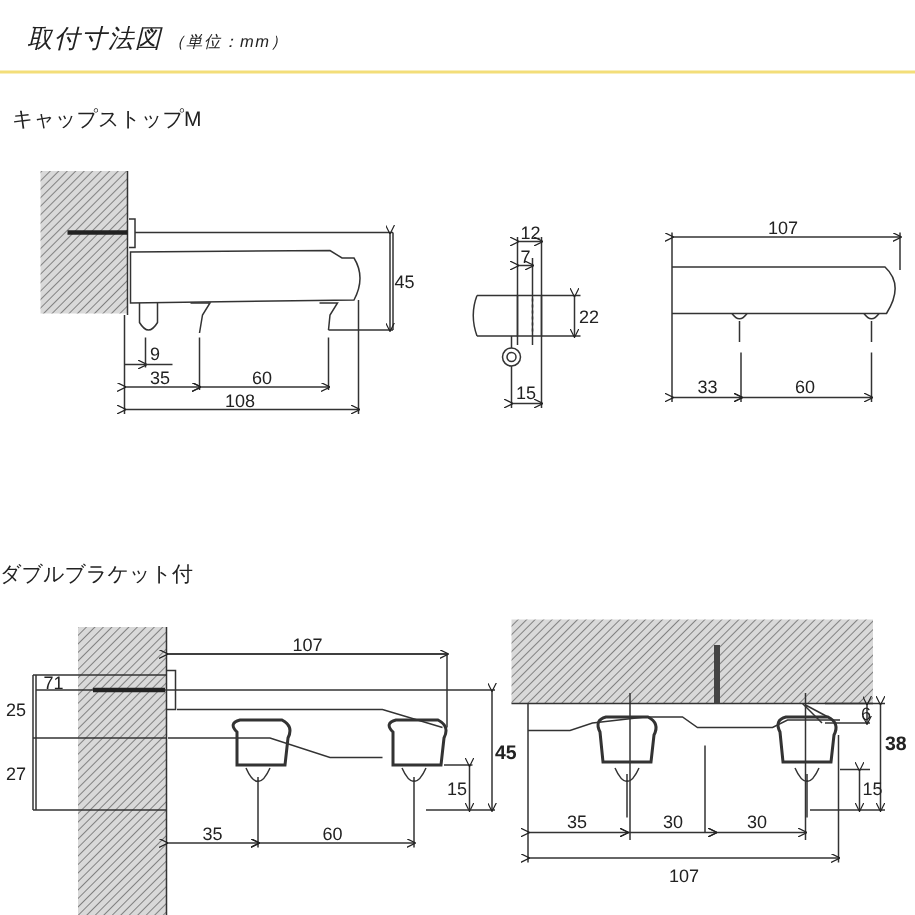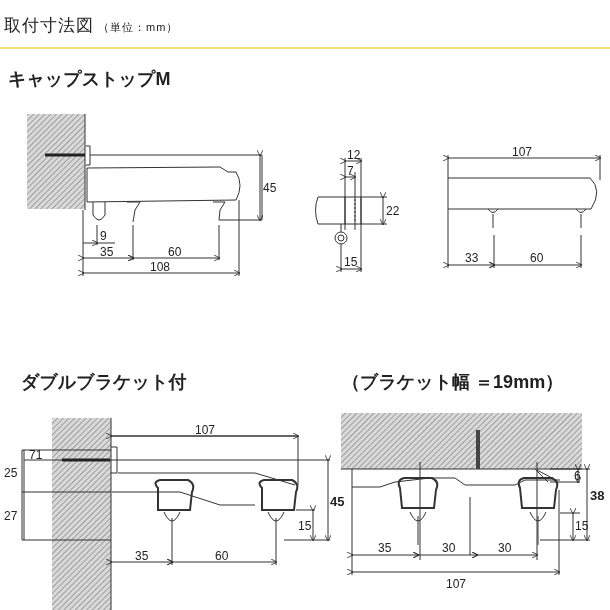--- a/index.html
+++ b/index.html
@@ -4,7 +4,7 @@
 <style>
   html,body{margin:0;padding:0;background:#fff;}
   body{width:610px;height:610px;position:relative;overflow:hidden;font-family:"Liberation Sans",sans-serif;color:#222;}
-  .title{position:absolute;left:4px;top:14px;font-size:17px;letter-spacing:1px;color:#222;}
+  .title{position:absolute;left:18px;top:14px;font-size:17px;letter-spacing:1px;color:#222;font-style:italic;}
   .title .unit{font-size:11px;margin-left:4px;}
   .rule{position:absolute;left:0;top:47px;width:610px;height:2px;background:#f3de79;}
   .sec{position:absolute;font-size:18px;font-weight:bold;color:#222;line-height:19px;}

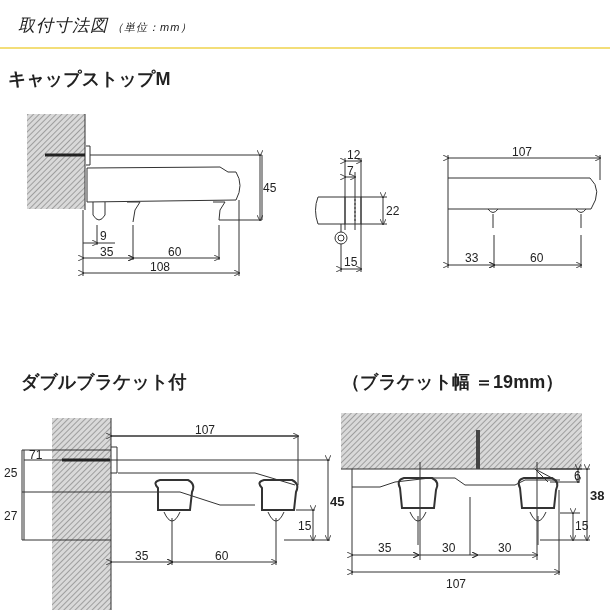--- a/index.html
+++ b/index.html
@@ -7,7 +7,7 @@
   .title{position:absolute;left:18px;top:14px;font-size:17px;letter-spacing:1px;color:#222;font-style:italic;}
   .title .unit{font-size:11px;margin-left:4px;}
   .rule{position:absolute;left:0;top:47px;width:610px;height:2px;background:#f3de79;}
-  .sec{position:absolute;font-size:18px;font-weight:bold;color:#222;line-height:19px;}
+  .sec{position:absolute;font-size:14px;font-weight:normal;color:#222;line-height:19px;}
   svg{position:absolute;left:0;top:0;}
   .dim{font-family:"Liberation Sans",sans-serif;font-size:12px;fill:#222;}
   .dimb{font-family:"Liberation Sans",sans-serif;font-size:13px;fill:#222;font-weight:bold;}

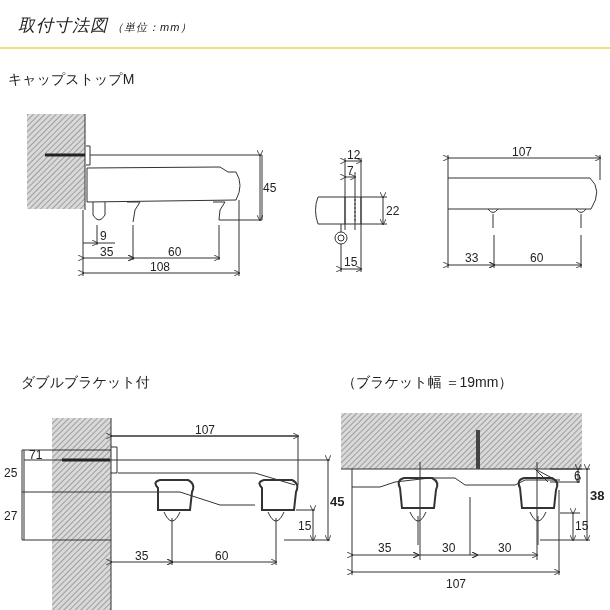--- a/index.html
+++ b/index.html
@@ -21,7 +21,7 @@
 <div class="rule"></div>
 
 <div class="sec" style="left:8px;top:70px;">キャップストップM</div>
-<div class="sec" style="left:21px;top:373px;">
+<div class="sec" style="left:0;top:373px;">
   <div>ダブルブラケット付</div>
 </div>
 <div class="sec" style="left:342px;top:373px;">

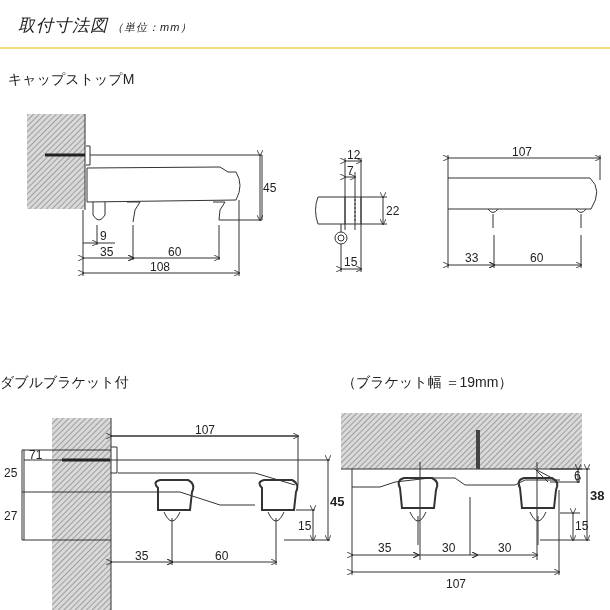--- a/index.html
+++ b/index.html
@@ -25,7 +25,6 @@
   <div>ダブルブラケット付</div>
 </div>
 <div class="sec" style="left:342px;top:373px;">
-  <div>（ブラケット幅 ＝19mm）</div>
 </div>
 
 <svg width="610" height="610" viewBox="0 0 610 610">

